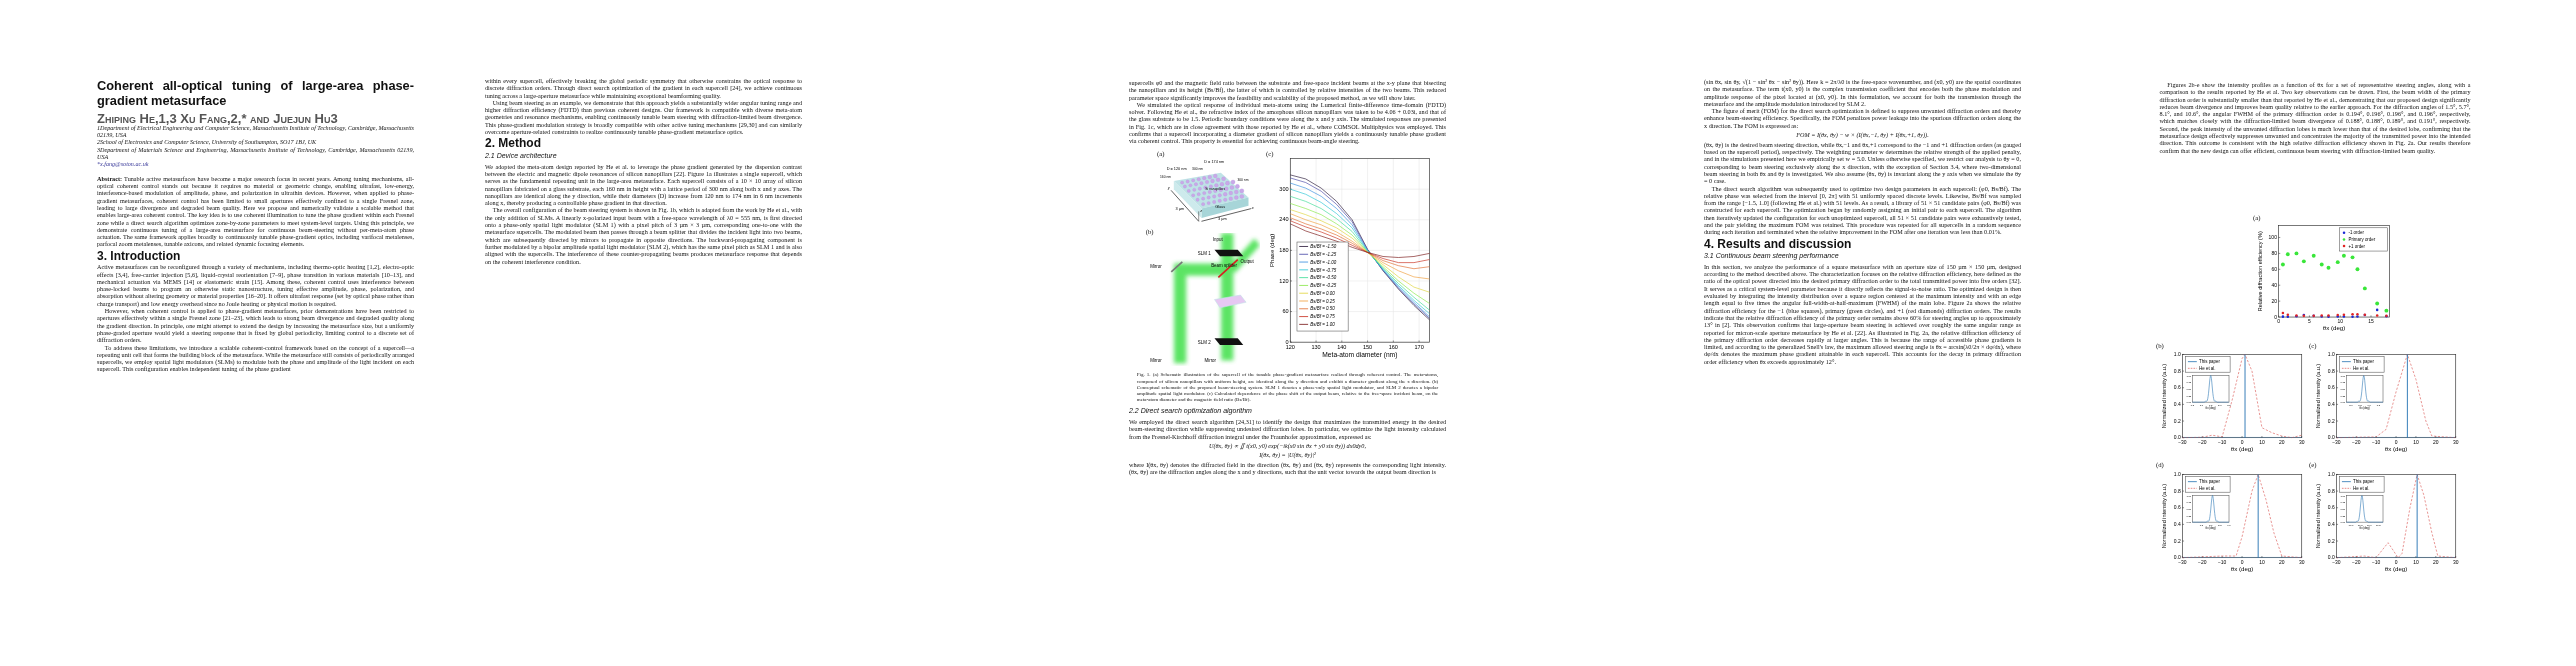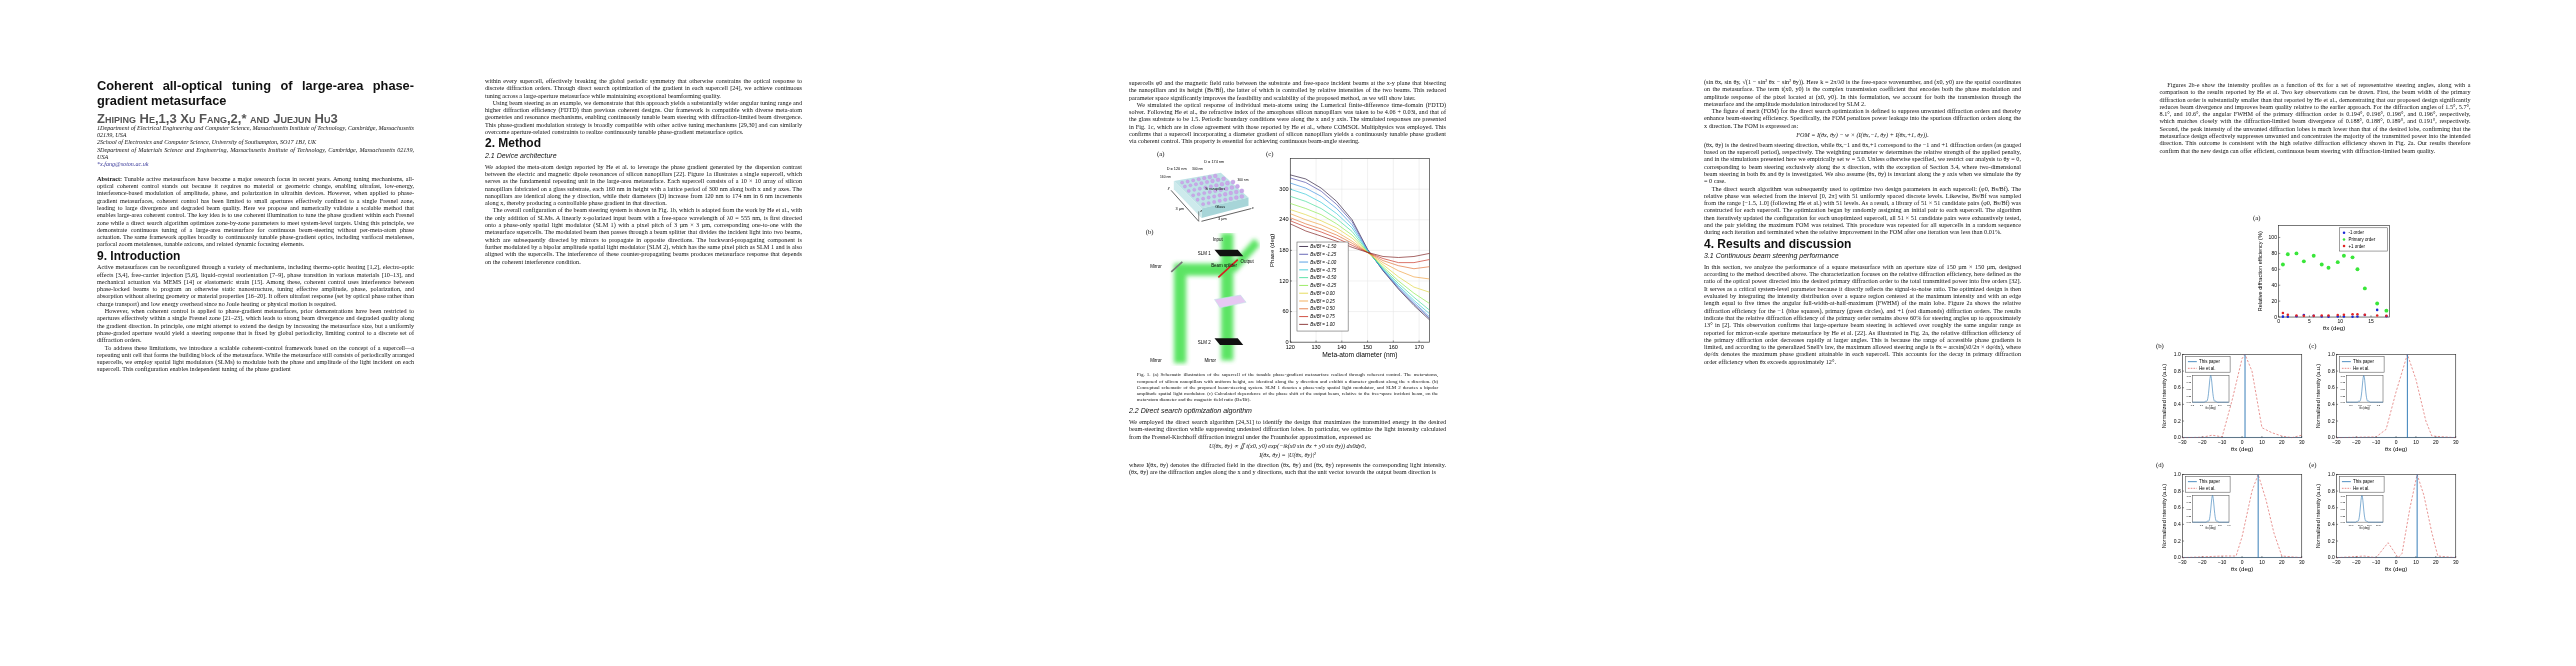--- a/index.html
+++ b/index.html
@@ -38,7 +38,7 @@
     <div class="affil">3Department of Materials Science and Engineering, Massachusetts Institute of Technology, Cambridge, Massachusetts 02139, USA</div>
     <div class="email">*x.fang@soton.ac.uk</div>
     <p class="noindent"><b>Abstract:</b> <span>Tunable active metasurfaces have become a major research focus in recent years. Among tuning mechanisms, all-optical coherent control stands out because it requires no material or geometric change, enabling ultrafast, low-energy, interference-based modulation of amplitude, phase, and polarization in ultrathin devices. However, when applied to phase-gradient metasurfaces, coherent control has been limited to small apertures effectively confined to a single Fresnel zone, leading to large divergence and degraded beam quality. Here we propose and numerically validate a scalable method that enables large-area coherent control. The key idea is to use coherent illumination to tune the phase gradient within each Fresnel zone while a direct search algorithm optimizes zone-by-zone parameters to meet system-level targets. Using this principle, we demonstrate continuous tuning of a large-area metasurface for continuous beam-steering without per-meta-atom phase actuation. The same framework applies broadly to continuously tunable phase-gradient optics, including varifocal metalenses, parfocal zoom metalenses, tunable axicons, and related dynamic focusing elements.</span></p>
-    <h2>9.   Introduction</h2>
+    <h2>3.   Introduction</h2>
     <p class="noindent">Active metasurfaces can be reconfigured through a variety of mechanisms, including thermo-optic heating [1,2], electro-optic effects [3,4], free-carrier injection [5,6], liquid-crystal reorientation [7–9], phase transition in various materials [10–13], and mechanical actuation via MEMS [14] or elastomeric strain [15]. Among these, coherent control uses interference between phase-locked beams to program an otherwise static nanostructure, tuning effective amplitude, phase, polarization, and absorption without altering geometry or material properties [16–20]. It offers ultrafast response (set by optical phase rather than charge transport) and low energy overhead since no Joule heating or physical motion is required.</p>
     <p>However, when coherent control is applied to phase-gradient metasurfaces, prior demonstrations have been restricted to apertures effectively within a single Fresnel zone [21–23], which leads to strong beam divergence and degraded quality along the gradient direction. In principle, one might attempt to extend the design by increasing the metasurface size, but a uniformly phase-graded aperture would yield a steering response that is fixed by global periodicity, limiting control to a discrete set of diffraction orders.</p>
     <p>To address these limitations, we introduce a scalable coherent-control framework based on the concept of a supercell—a repeating unit cell that forms the building block of the metasurface. While the metasurface still consists of periodically arranged supercells, we employ spatial light modulators (SLMs) to modulate both the phase and amplitude of the light incident on each supercell. This configuration enables independent tuning of the phase gradient</p>

